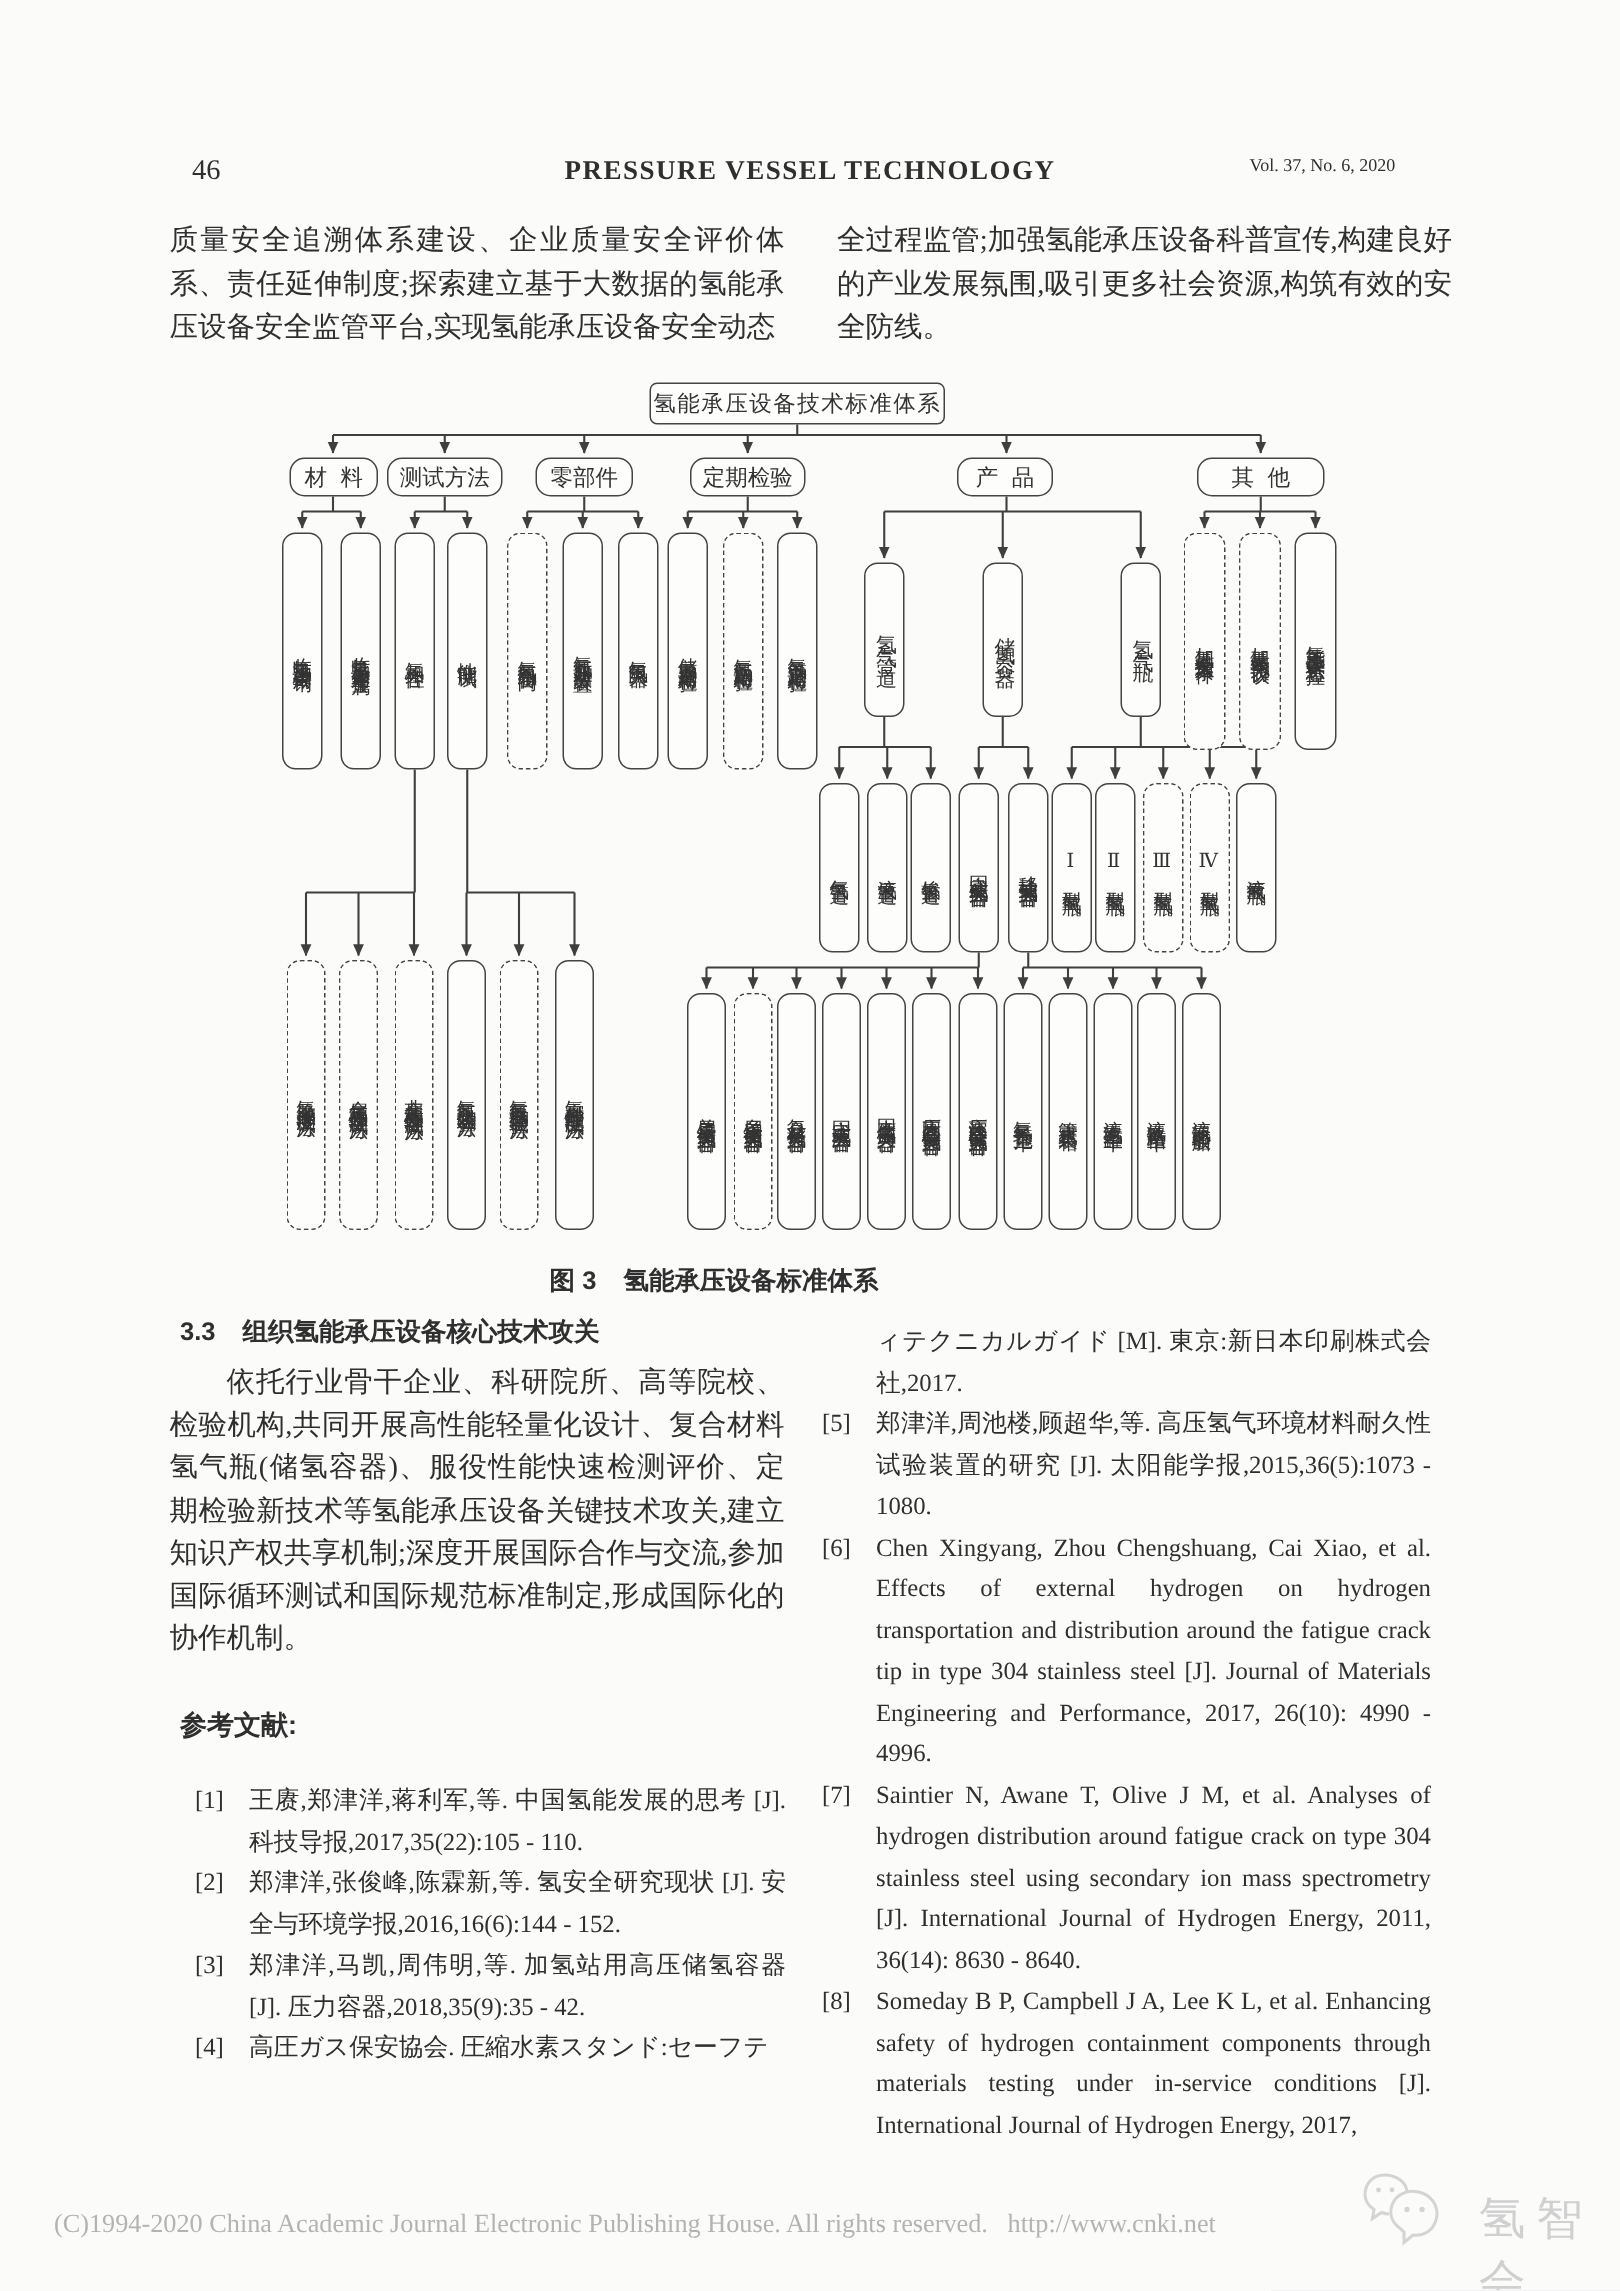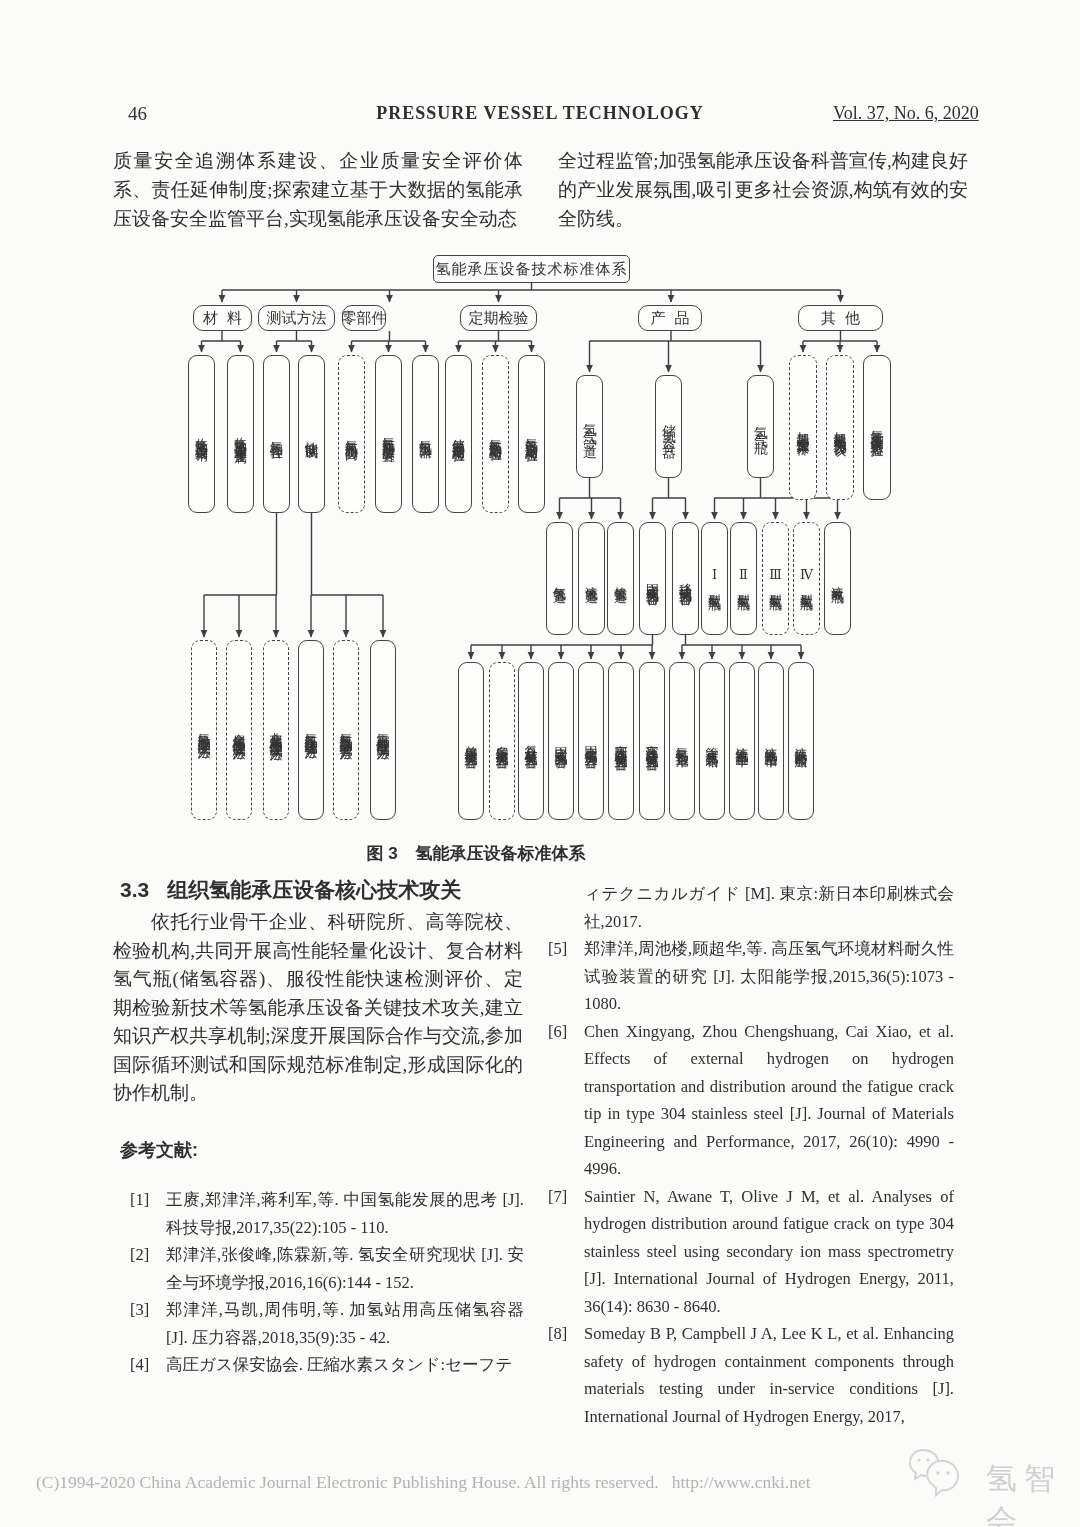--- a/index.html
+++ b/index.html
@@ -9,7 +9,7 @@
   
   .pageno{left:128px;top:103px;font-size:19px;}
   .journal{left:0;top:103px;width:1080px;text-align:center;font-size:18px;font-weight:bold;letter-spacing:1px;}
-  .volume{left:833px;top:103px;font-size:18px;text-decoration:underline;}
+  .volume{left:833px;top:103px;font-size:12px;}
   
   .col{width:410px;font-size:19px;line-height:29px;text-align:justify;}
   .colL{left:113px;}

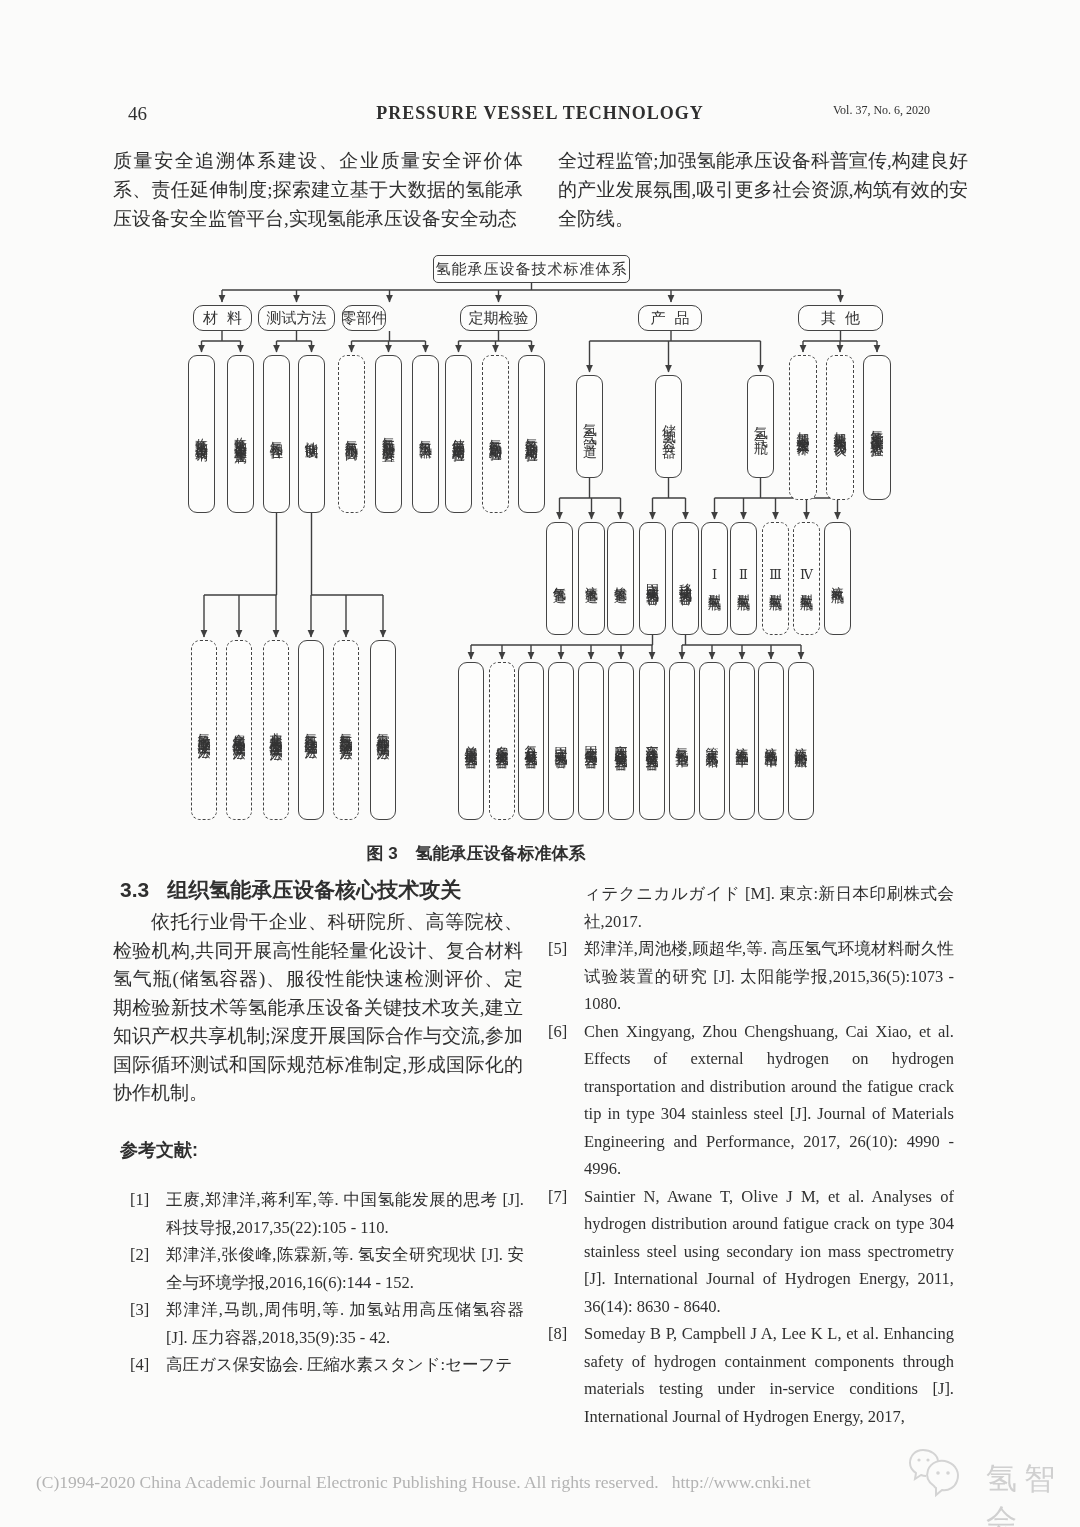--- a/index.html
+++ b/index.html
@@ -157,7 +157,7 @@
 
   <div class="hb w2" style="left:193px;top:305px;width:59px;height:26px">材料</div>
   <div class="hb" style="left:258px;top:305px;width:77px;height:26px">测试方法</div>
-  <div class="hb" style="left:342px;top:305px;width:44px;height:26px">零部件</div>
+  <div class="hb" style="left:357px;top:305px;width:65px;height:26px">零部件</div>
   <div class="hb" style="left:460px;top:305px;width:77px;height:26px">定期检验</div>
   <div class="hb w2" style="left:638px;top:305px;width:64px;height:26px">产品</div>
   <div class="hb w2" style="left:798px;top:305px;width:85px;height:26px">其他</div>

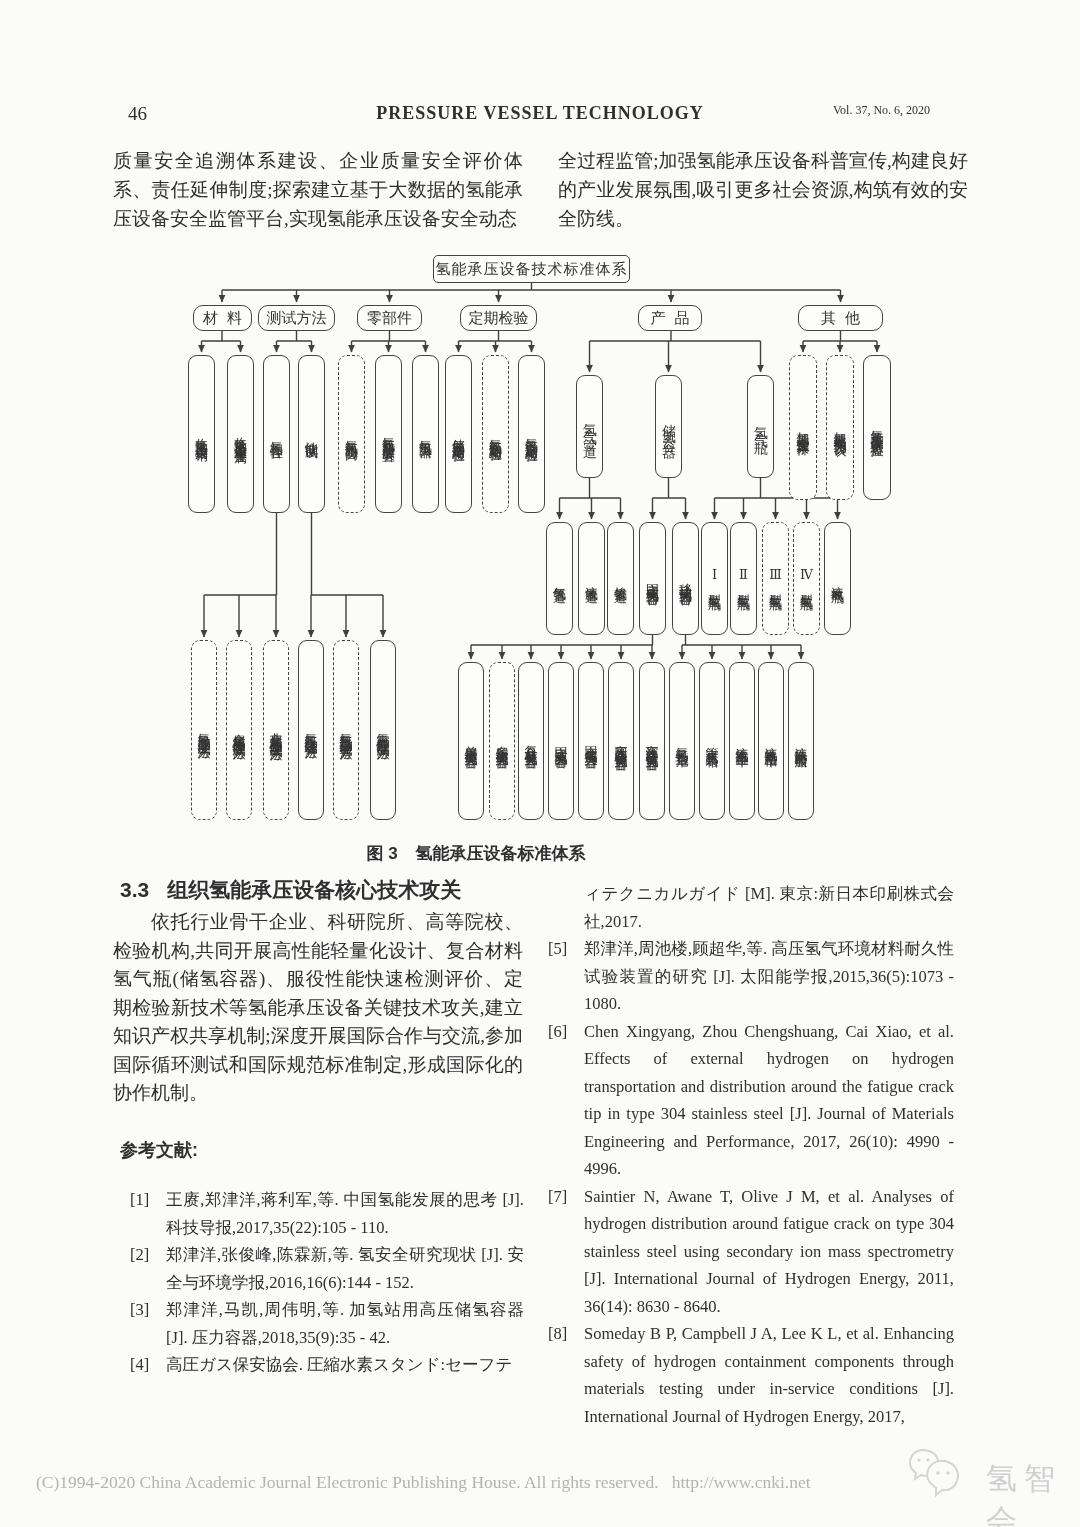--- a/index.html
+++ b/index.html
@@ -30,7 +30,7 @@
            font-family:"Liberation Sans","DejaVu Sans",sans-serif;}
   .caption .gap{display:inline-block;width:18px;}
   
-  .sec-head{left:120px;top:876px;font-size:21px;font-weight:bold;
+  .sec-head{left:120px;top:876px;font-size:17px;font-weight:bold;
             font-family:"Liberation Sans","DejaVu Sans",sans-serif;}
   .sec-head .no{margin-right:18px;}
   .sec-body{left:113px;top:908px;width:410px;font-size:19px;line-height:28.5px;

